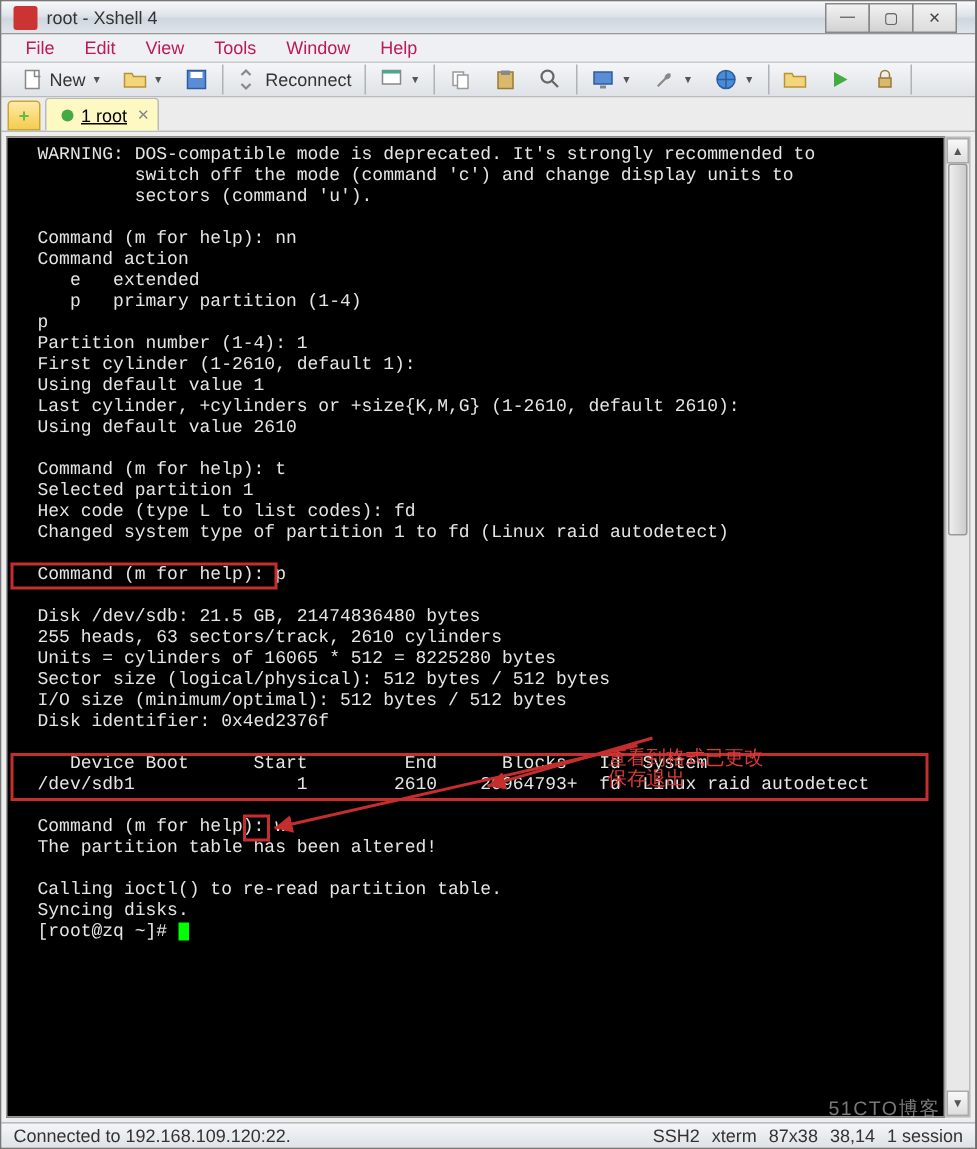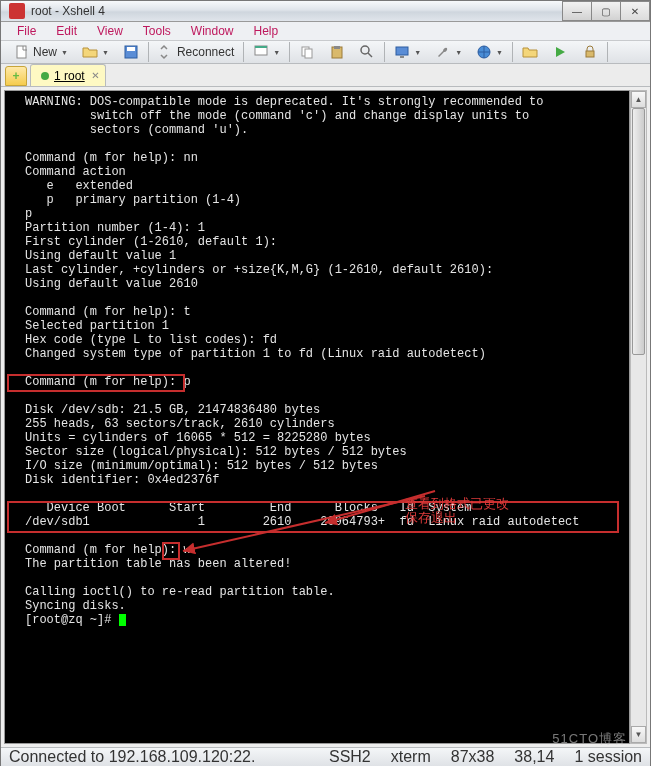--- a/index.html
+++ b/index.html
@@ -24,7 +24,7 @@
   background: linear-gradient(to bottom, #f7f9fb 0%, #dfe4ea 45%, #cfd6de 55%, #e0e5eb 100%);
   display: flex;
   align-items: center;
-  padding: 0 0 0 8px;
+  padding: 0 12px 0 8px;
   border-bottom: 1px solid #999;
 }
 .titlebar .app-icon {

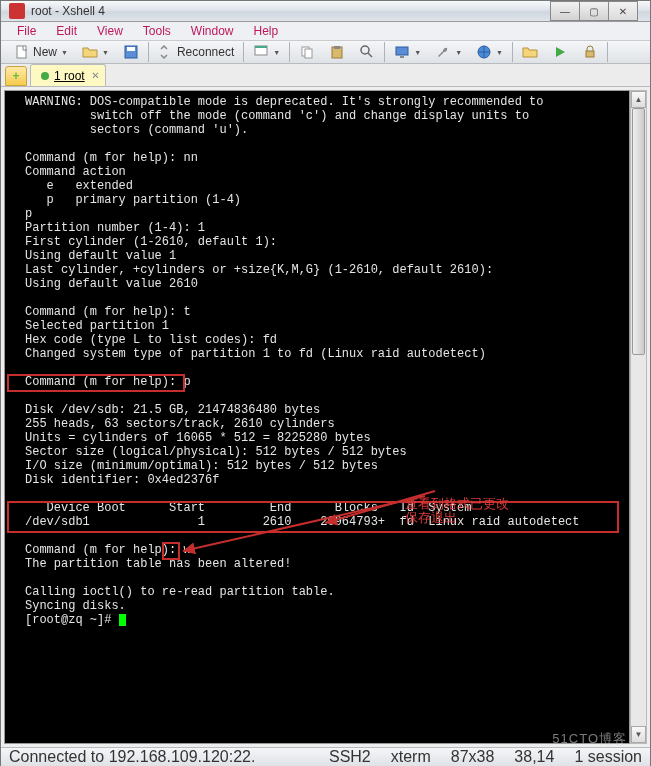--- a/index.html
+++ b/index.html
@@ -146,8 +146,8 @@
   display: flex;
   align-items: center;
   padding: 0 8px;
-  gap: 20px;
-  font-size: 16px;
+  gap: 8px;
+  font-size: 12px;
   color: #333;
 }
 .statusbar .cell { white-space: nowrap; }

